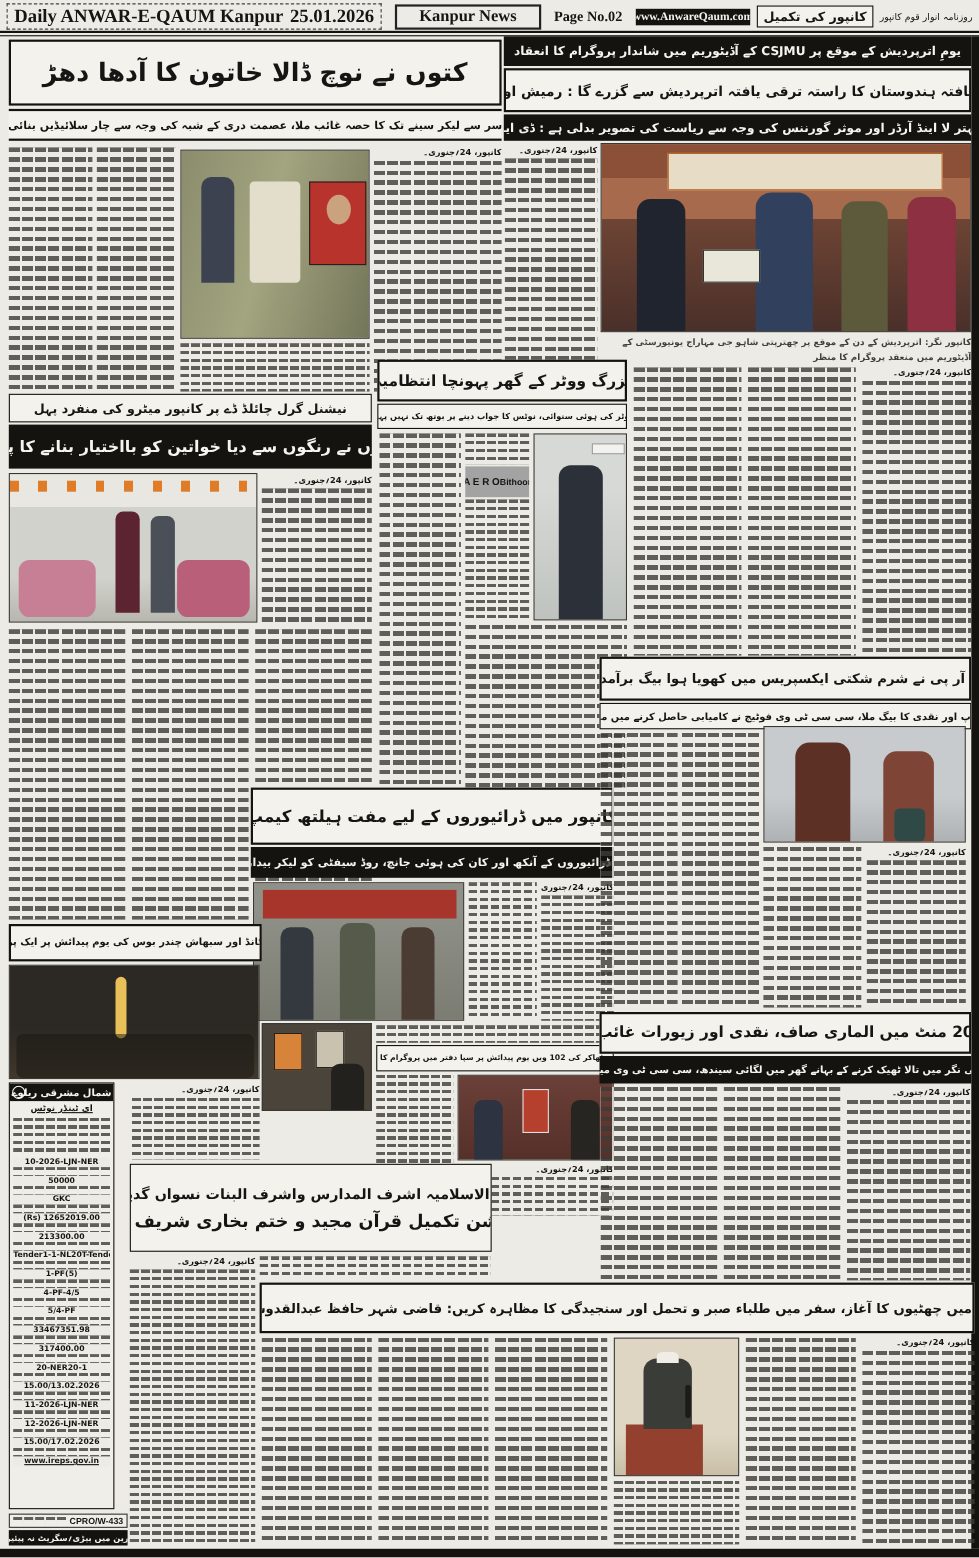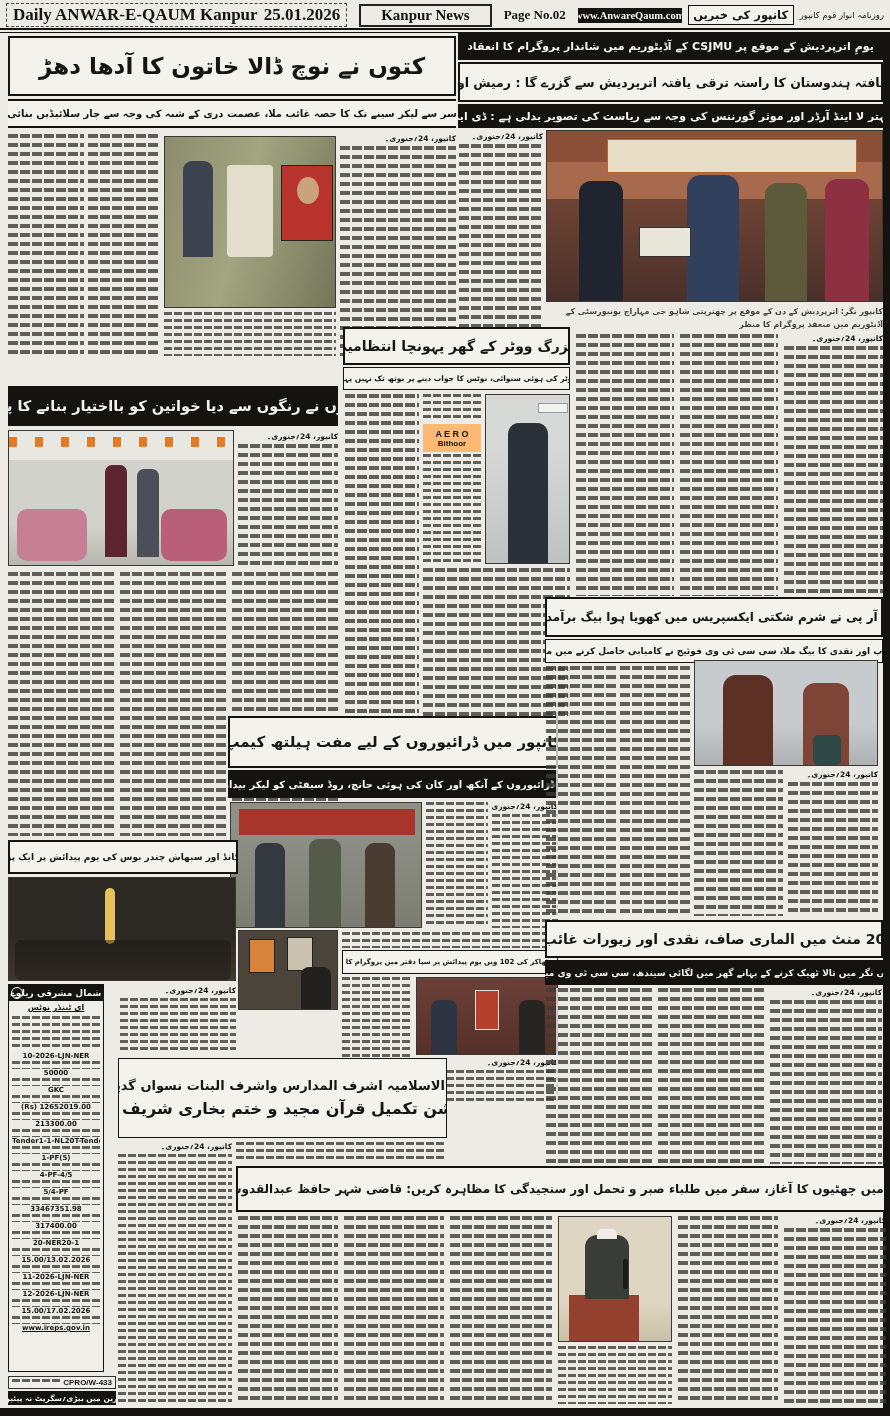--- a/index.html
+++ b/index.html
@@ -36,7 +36,7 @@
     <div class="serif" style="font-weight:bold;font-size:13px;white-space:nowrap">Page No.02</div>
     <div class="rails" style="max-width:28px"></div>
     <div class="bbar c serif" style="padding:2px 8px;font-size:10.5px">www.AnwareQaum.com</div>
-    <div class="kbox urdu c" style="padding:2px 14px;font-size:11.5px">کانپور کی خبریں</div>
+    <div class="kbox urdu c" style="padding:2px 14px;font-size:11.5px">کانپور کی تکمیل</div>
     <div class="urdu" style="font-size:8.5px;white-space:nowrap">روزنامہ انوار قوم کانپور</div>
   </div>
   <div class="abs" style="left:0;top:28px;width:890px;height:5px;border-top:2px solid #15130f;border-bottom:1px solid #15130f"></div>

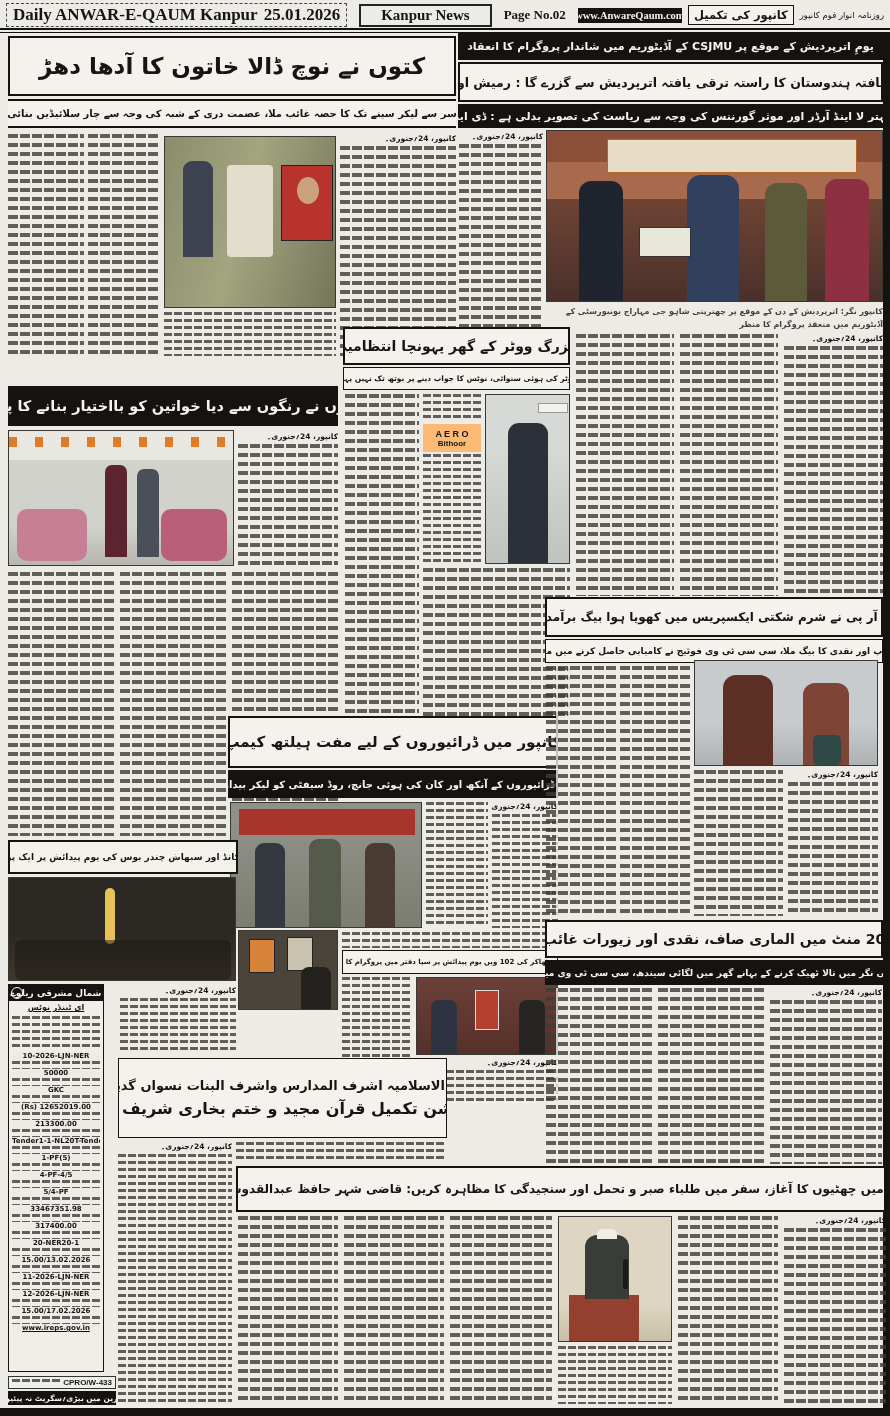--- a/index.html
+++ b/index.html
@@ -92,6 +92,7 @@
   </div>
   <div class="abs tl" style="left:423px;top:568px;width:147px;height:148px"></div>
 
+  <div class="abs kbox c urdu" style="left:8px;top:358px;width:330px;height:26px;font-size:11.5px">نیشنل گرل چائلڈ ڈے پر کانپور میٹرو کی منفرد پہل</div>
   <div class="abs bbar c urdu" style="left:8px;top:386px;width:330px;height:40px;font-size:14.5px">بیٹیوں نے رنگوں سے دیا خواتین کو بااختیار بنانے کا پیغام</div>
   <div class="photo" style="left:8px;top:430px;width:226px;height:136px;background:linear-gradient(#e8e7e2 0 22%,#d2d2cc 22% 70%,#b7b7b0)">
     <div class="abs" style="left:0;top:6px;width:226px;height:10px;background-image:repeating-linear-gradient(to right,#e07c28 0 8px,transparent 8px 26px)"></div>

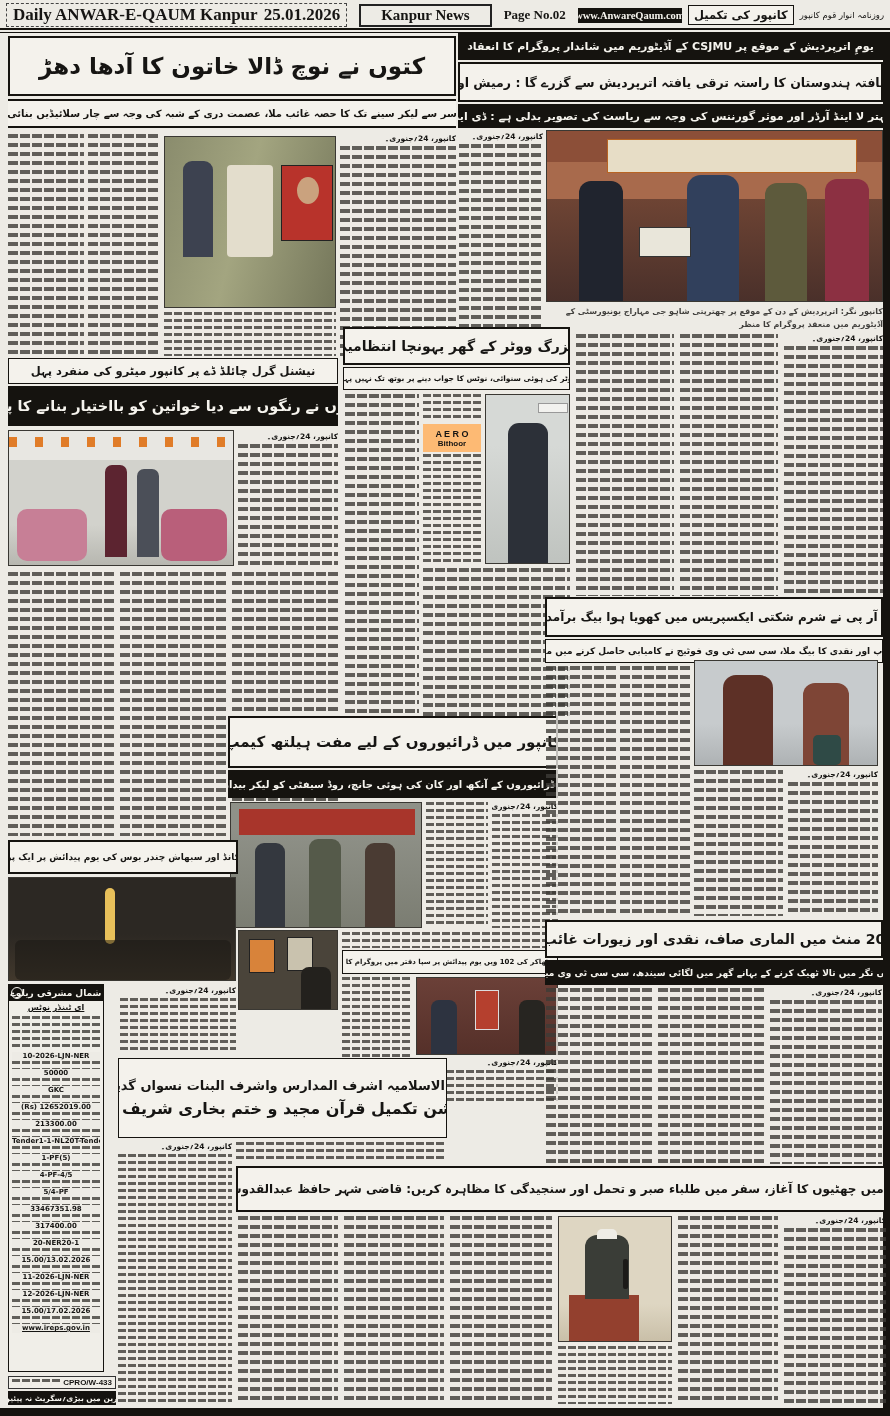--- a/index.html
+++ b/index.html
@@ -81,7 +81,7 @@
   <div class="abs kbox c urdu" style="left:343px;top:367px;width:227px;height:23px;font-size:7.5px">93 سالہ ووٹر کی ہوئی سنوائی، نوٹس کا جواب دینے پر بوتھ تک نہیں پہنچ سکے تھے</div>
   <div class="abs tl" style="left:345px;top:394px;width:74px;height:322px"></div>
   <div class="abs tl fine" style="left:423px;top:394px;width:58px;height:28px"></div>
-  <div class="abs c" style="left:423px;top:424px;width:58px;height:28px;background:#fdba74;flex-direction:column;font-weight:bold;font-size:9px;font-family:'Liberation Sans',sans-serif">
+  <div class="abs c" style="left:423px;top:424px;width:58px;height:28px;background:#a3a3a3;font-weight:bold;font-size:9px;font-family:'Liberation Sans',sans-serif">
     <span>A E R O</span>
     <span style="font-size:8px">Bithoor</span>
   </div>

